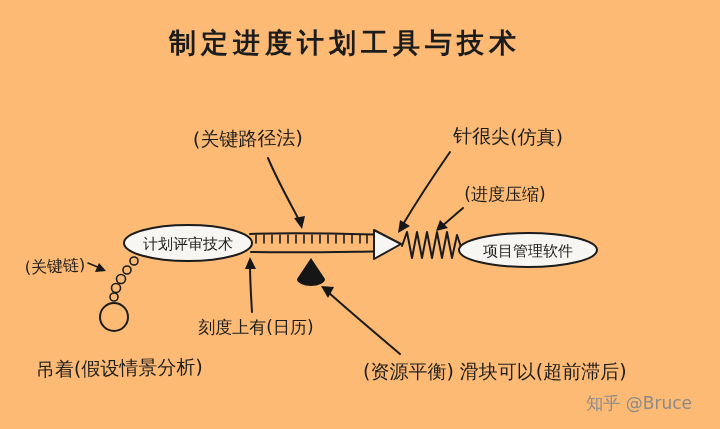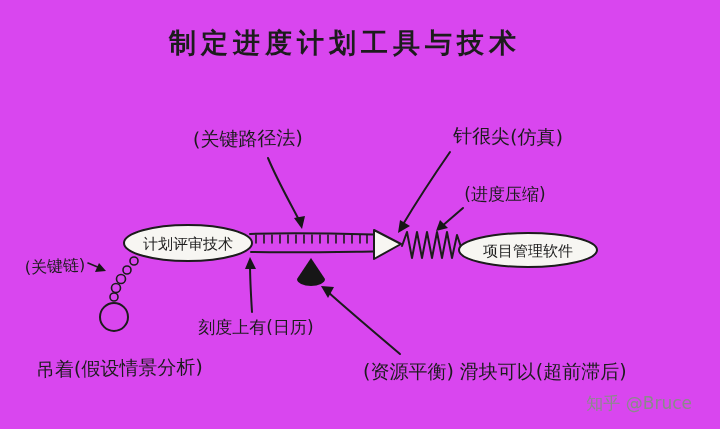--- a/index.html
+++ b/index.html
@@ -10,7 +10,7 @@
   .canvas{
     position:relative;
     width:720px;height:429px;
-    background:#d946ef;
+    background:#fdba74;
     overflow:hidden;
   }
   svg{display:block;width:720px;height:429px;}

